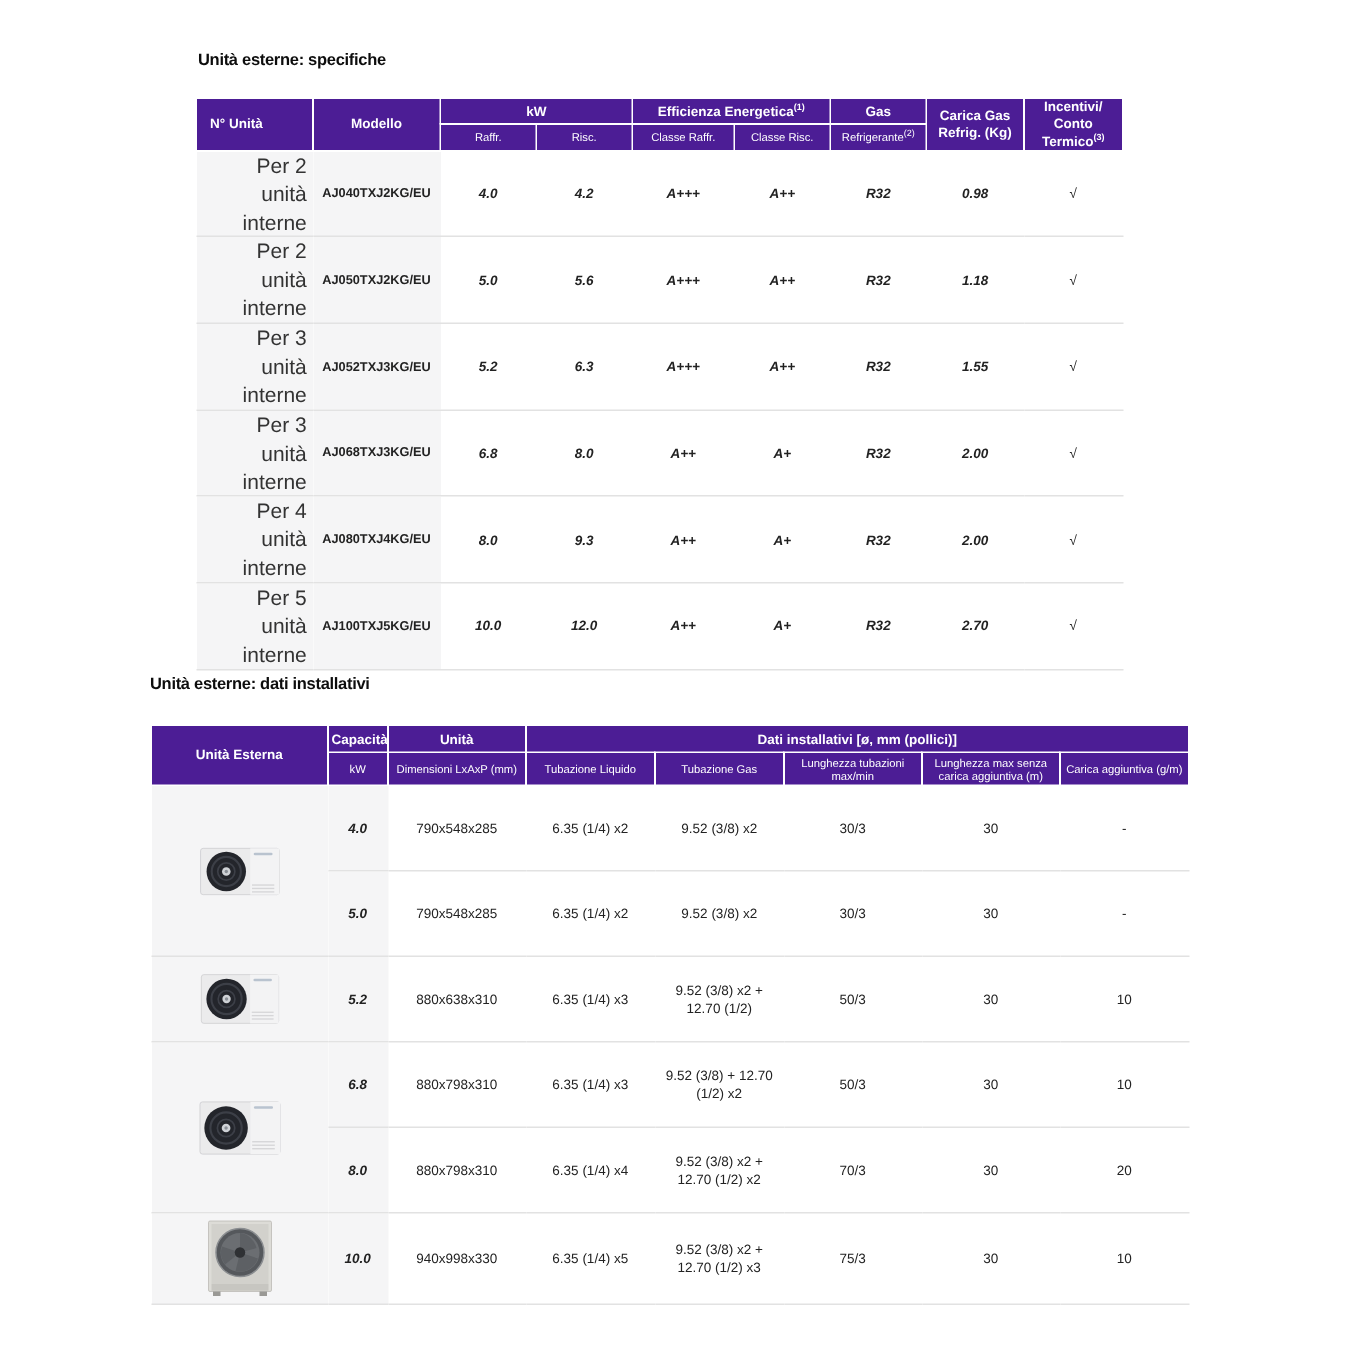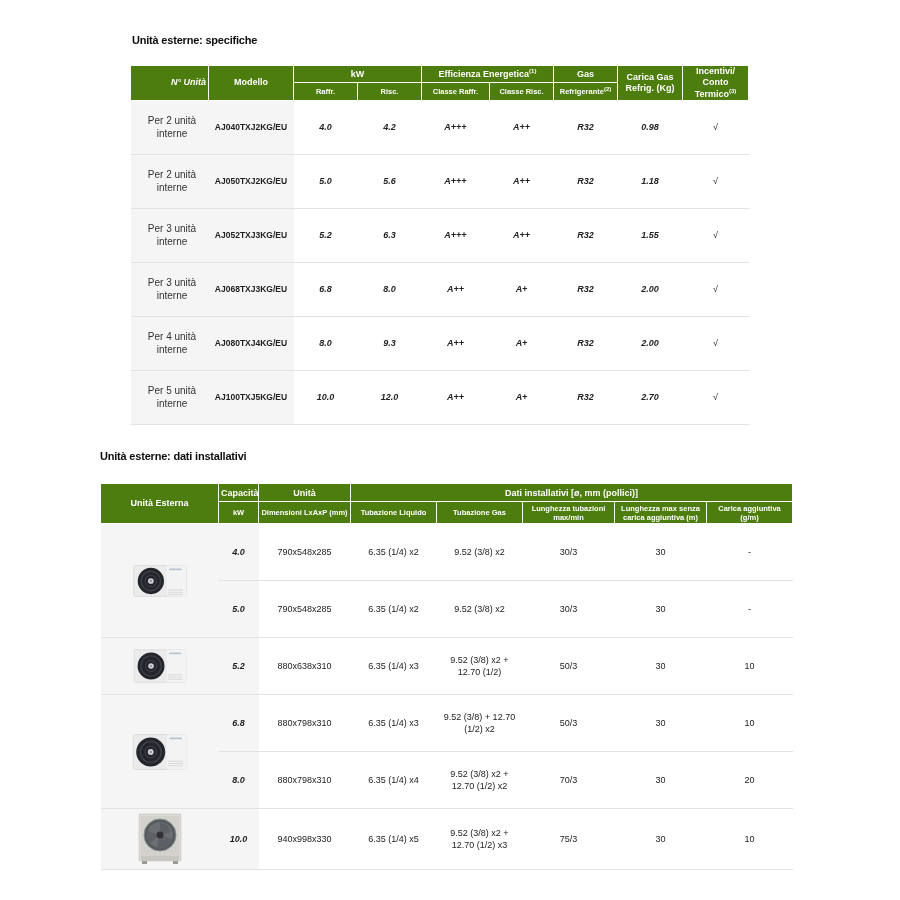--- a/index.html
+++ b/index.html
@@ -14,7 +14,7 @@
   #specs-table{left:130px;top:65px;width:618px;}
   #install-table{left:100px;top:483px;width:692px;}
 
-  th{background:#4d7c0f;color:#ffffff;font-weight:bold;border:1px solid #ffffff;padding:0 2px;vertical-align:middle;text-align:center;overflow:hidden;}
+  th{background:#4c1d95;color:#ffffff;font-weight:bold;border:1px solid #ffffff;padding:0 2px;vertical-align:middle;text-align:center;overflow:hidden;}
   tr.grp-row th{font-size:9px;height:16px;}
   tr.sub-row th{font-size:7.5px;font-weight:bold;height:16px;line-height:1.2;}
   #install-table tr.grp-row th{height:17px;margin-top:28px;}

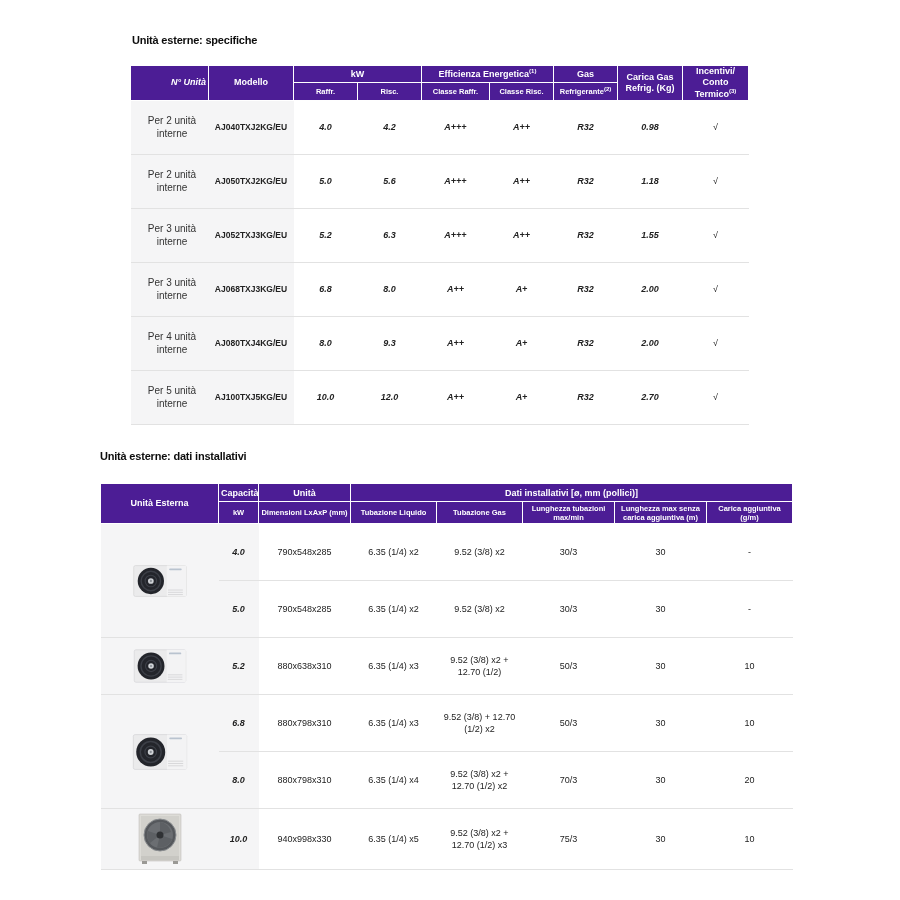--- a/index.html
+++ b/index.html
@@ -20,7 +20,7 @@
   #install-table tr.grp-row th{height:17px;margin-top:28px;}
   #install-table tr.sub-row th{height:21px;}
   th.span2{font-size:8.5px;line-height:1.25;}
-  th.th-left{text-align:right;padding-left:9px;font-style:italic;}
+  th.th-left{text-align:left;padding-left:9px;}
   th sup{font-size:6px;vertical-align:super;line-height:0;}
   th .l{display:block;}
 

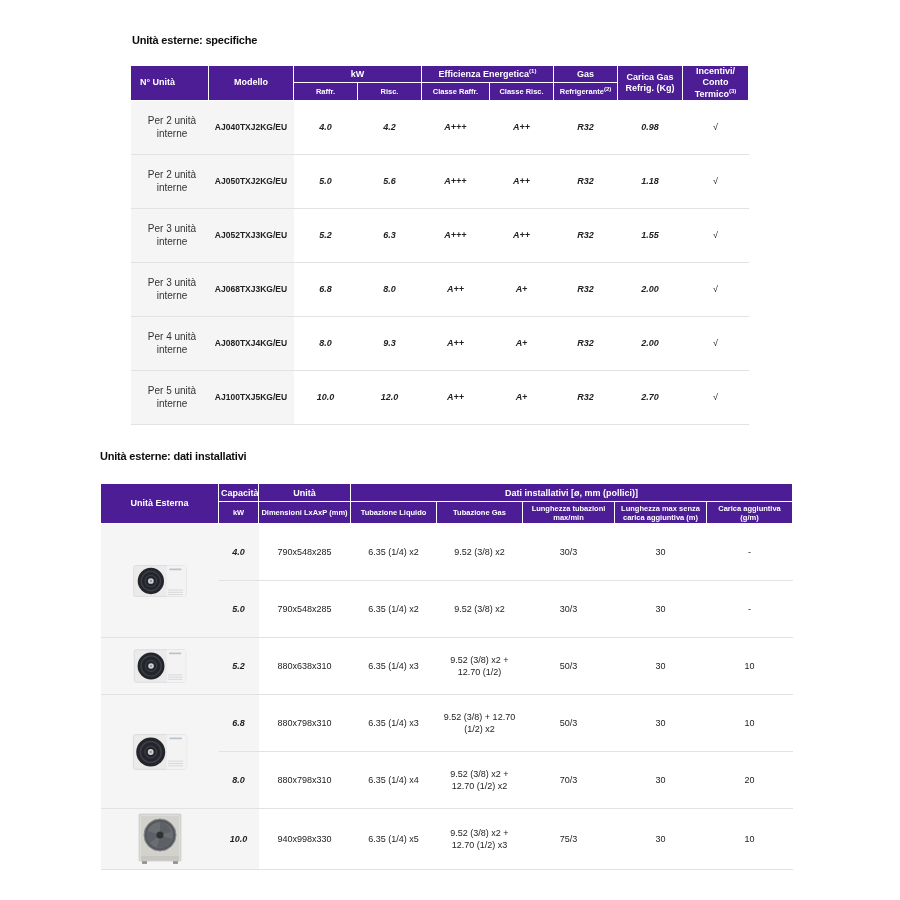--- a/index.html
+++ b/index.html
@@ -16,7 +16,7 @@
 
   th{background:#4c1d95;color:#ffffff;font-weight:bold;border:1px solid #ffffff;padding:0 2px;vertical-align:middle;text-align:center;overflow:hidden;}
   tr.grp-row th{font-size:9px;height:16px;}
-  tr.sub-row th{font-size:7.5px;font-weight:bold;height:16px;line-height:1.2;}
+  tr.sub-row th{font-size:7.5px;font-weight:normal;height:16px;line-height:1.2;}
   #install-table tr.grp-row th{height:17px;margin-top:28px;}
   #install-table tr.sub-row th{height:21px;}
   th.span2{font-size:8.5px;line-height:1.25;}

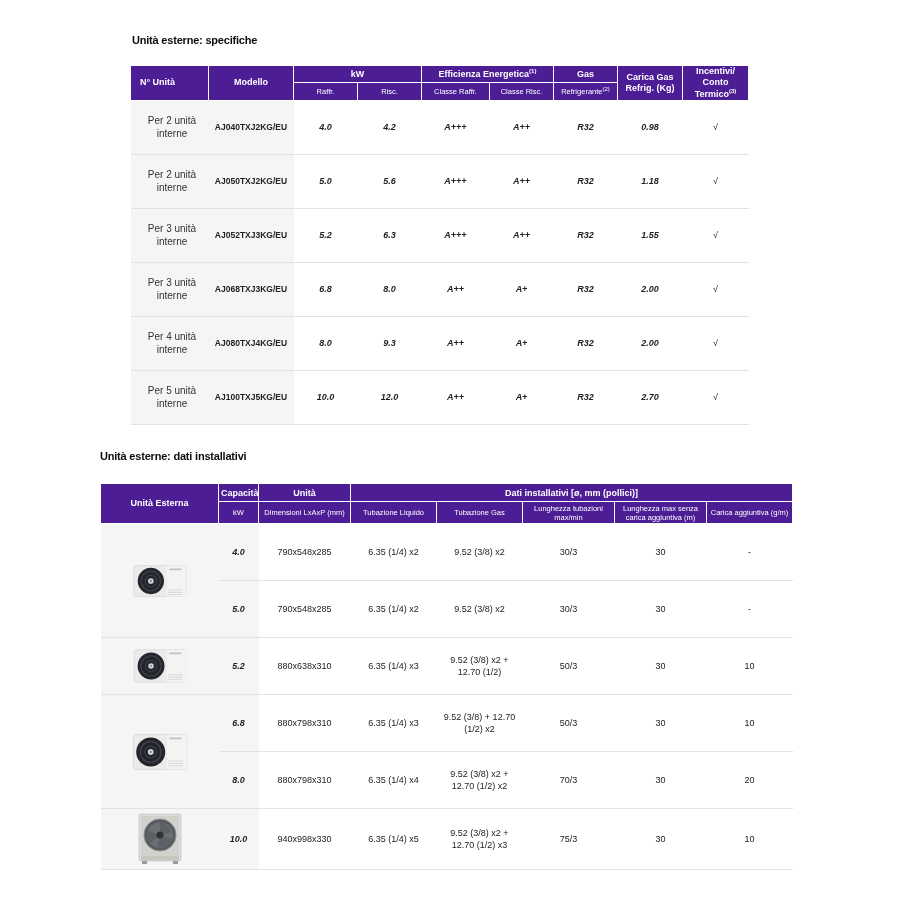--- a/index.html
+++ b/index.html
@@ -29,7 +29,7 @@
   #install-table td{height:56px;}
   #install-table tr.tall td{height:60px;}
   td.gray{background:#f5f5f6;}
-  td.c-nunita{text-align:center;padding-left:9px;font-size:10px;color:#333;}
+  td.c-nunita{text-align:right;padding-left:9px;font-size:14px;color:#333;}
   td.bold{font-weight:bold;font-style:italic;}
   td.c-model{font-weight:bold;font-size:8.5px;}
   td.img-cell{padding:0;}

